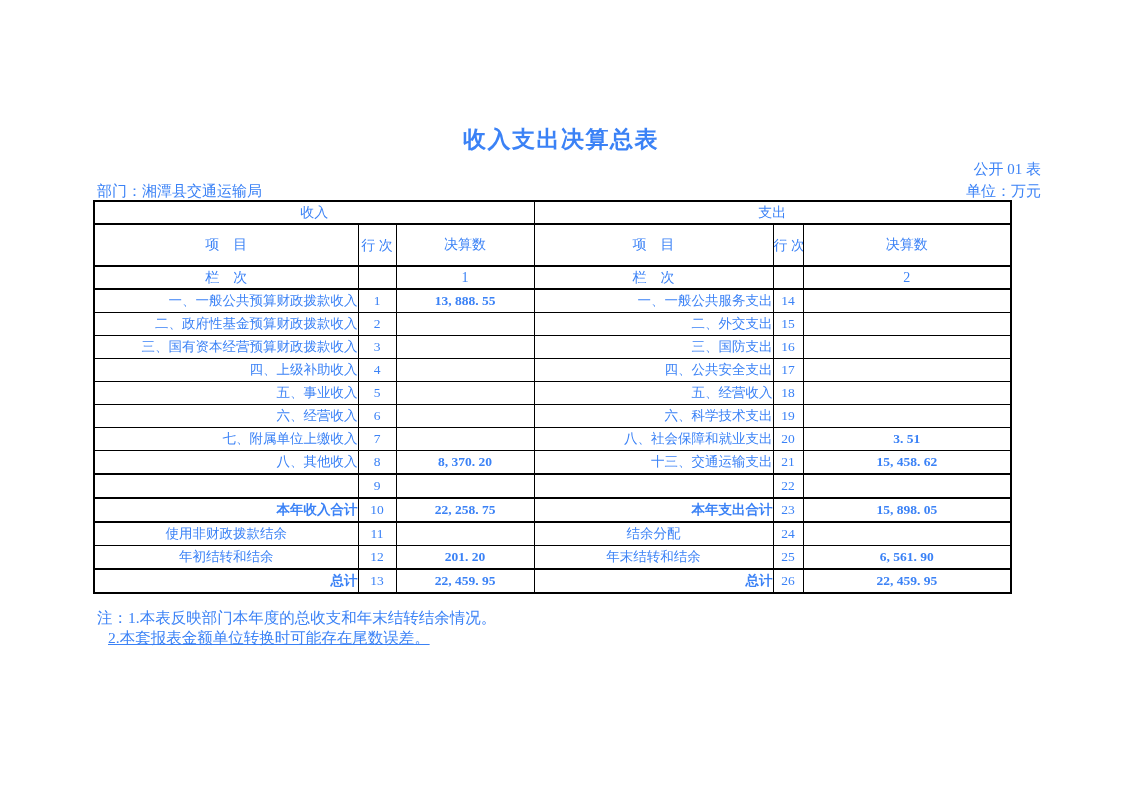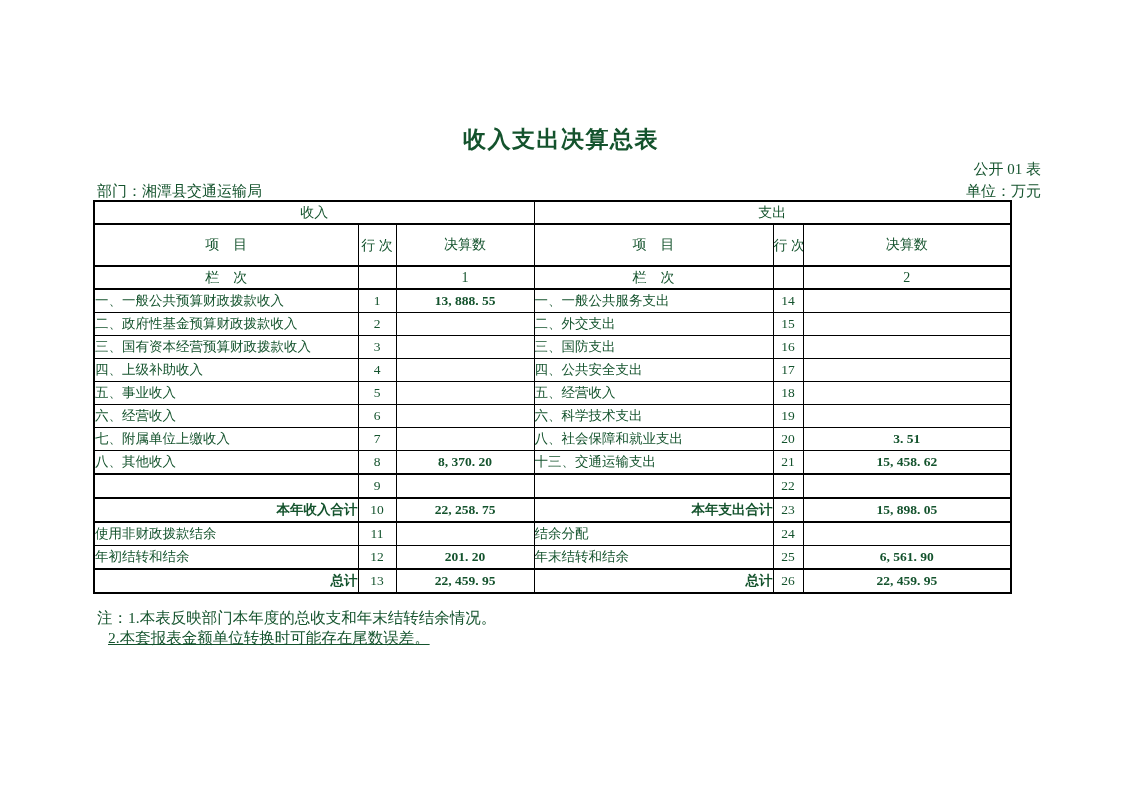--- a/index.html
+++ b/index.html
@@ -8,7 +8,7 @@
     width:1122px;height:793px;
     background:#ffffff;
     font-family:"Liberation Serif","DejaVu Serif",serif;
-    color:#14532d;
+    color:#3b82f6;
     overflow:hidden;
   }
   .page-title{

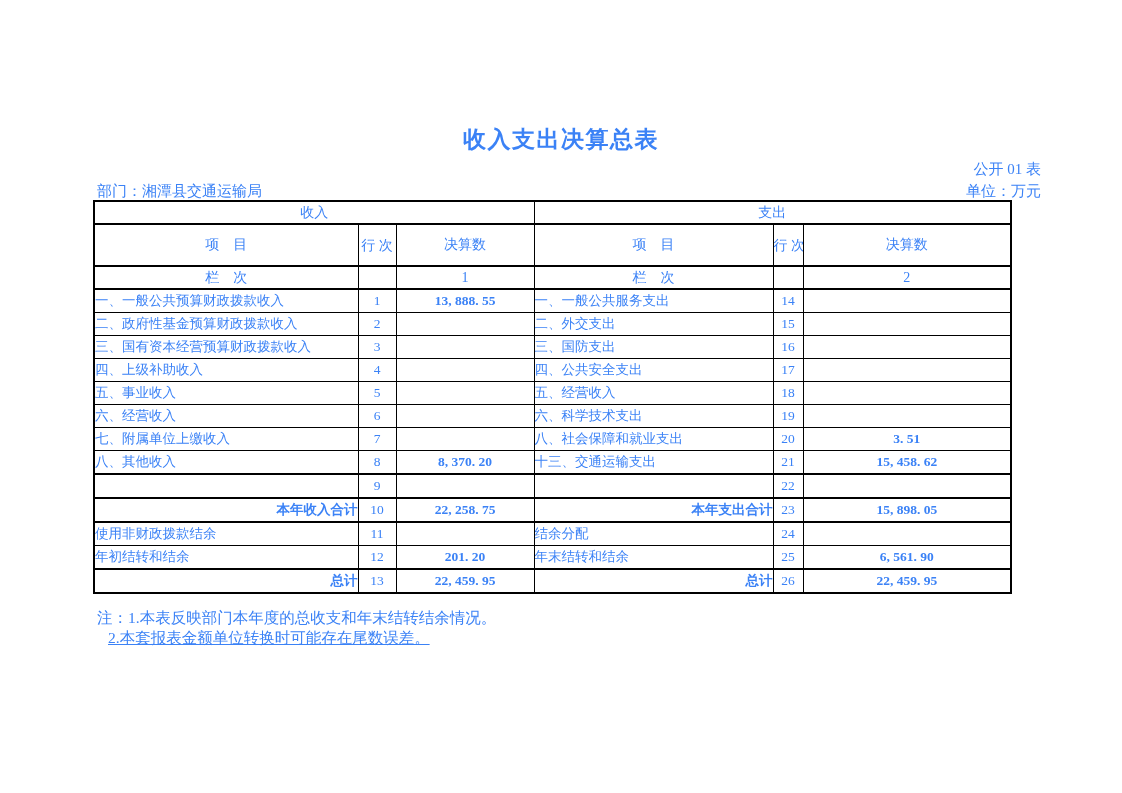--- a/index.html
+++ b/index.html
@@ -39,7 +39,7 @@
   tr.r-head td{height:40px;text-align:center;font-size:14px;border-bottom-width:2px;}
   tr.r-lanci td{height:21px;text-align:center;font-size:14px;border-bottom-width:2px;}
   tr.data td{height:22px;}
-  td.item{text-align:left;padding-left:6px;}
+  td.item{text-align:right;padding-left:6px;}
   td.rn{text-align:center;}
   td.amt{text-align:center;padding-right:6px;font-weight:bold;}
   td.center{text-align:left;padding-left:0;}

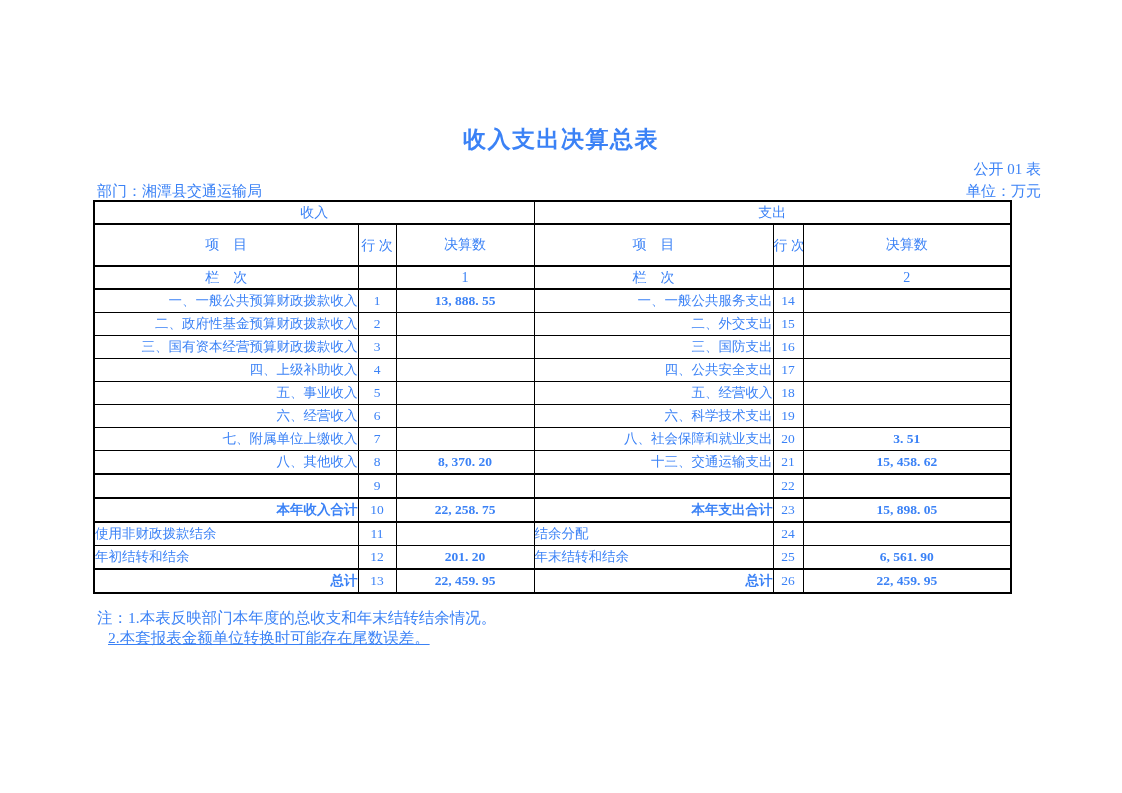--- a/index.html
+++ b/index.html
@@ -42,7 +42,7 @@
   td.item{text-align:right;padding-left:6px;}
   td.rn{text-align:center;}
   td.amt{text-align:center;padding-right:6px;font-weight:bold;}
-  td.center{text-align:left;padding-left:0;}
+  td.center{text-align:center;padding-left:0;}
   td.total{text-align:right;padding-left:0;font-weight:bold;font-size:14px;}
   td.mid{border-left-width:2px;}
   tr.b2 td{border-bottom-width:2px;}

